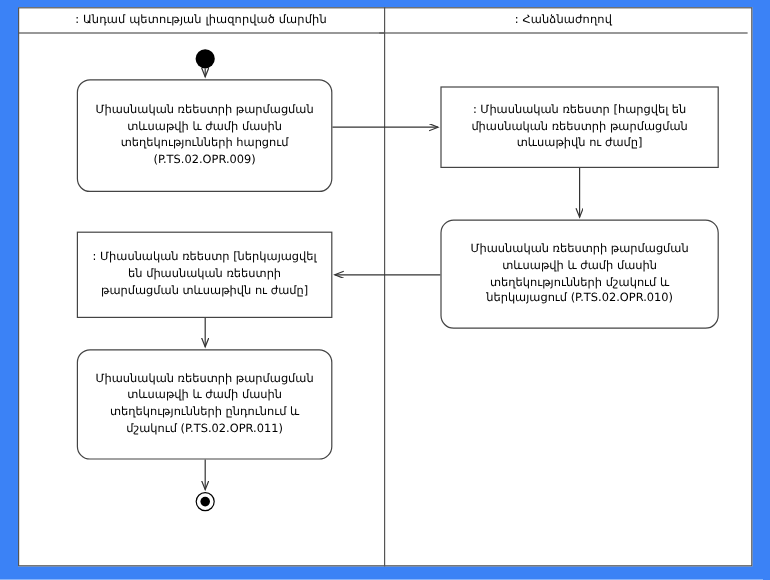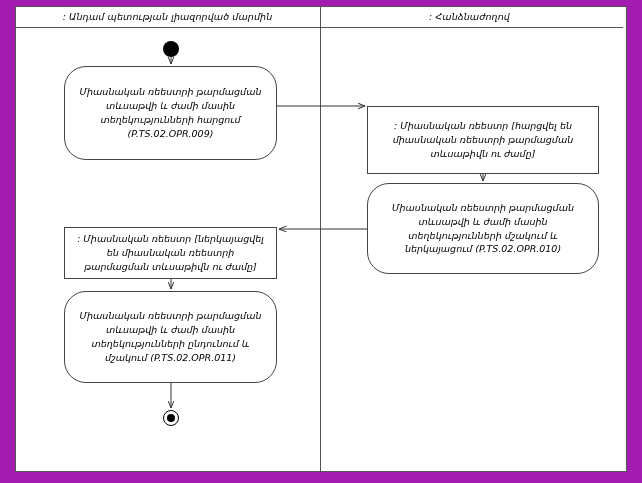--- a/index.html
+++ b/index.html
@@ -19,8 +19,7 @@
     position: relative;
     width: 642px;
     height: 483px;
-    background: #a21caf;
-    font-style: italic;
+    background: #3b82f6;
   }
 
   

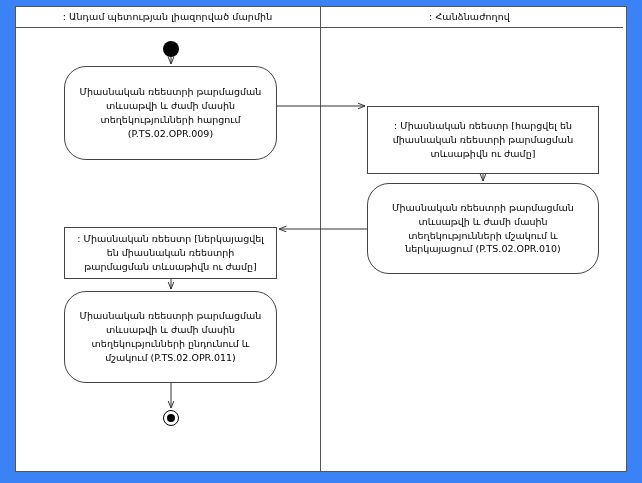--- a/index.html
+++ b/index.html
@@ -83,7 +83,7 @@
     padding: 4px 10px;
     color: #000000;
   }
-  .node.rounded { border-radius: 22px; }
+  .node.rounded { border-radius: 11px; }
   .node.square  { border-radius: 0; margin-top: 34px; }
 
   .node-a { left: 64px;  top: 66px;  width: 213px; height: 94px; }

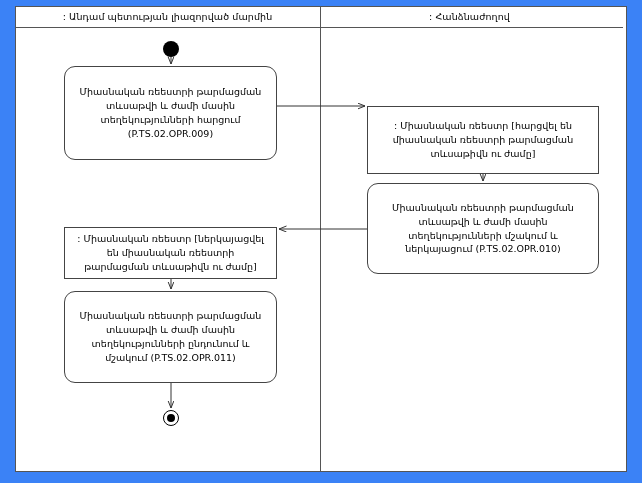--- a/index.html
+++ b/index.html
@@ -84,7 +84,7 @@
     color: #000000;
   }
   .node.rounded { border-radius: 11px; }
-  .node.square  { border-radius: 0; margin-top: 34px; }
+  .node.square  { border-radius: 0; }
 
   .node-a { left: 64px;  top: 66px;  width: 213px; height: 94px; }
   .node-b { left: 367px; top: 72px;  width: 232px; height: 68px; }

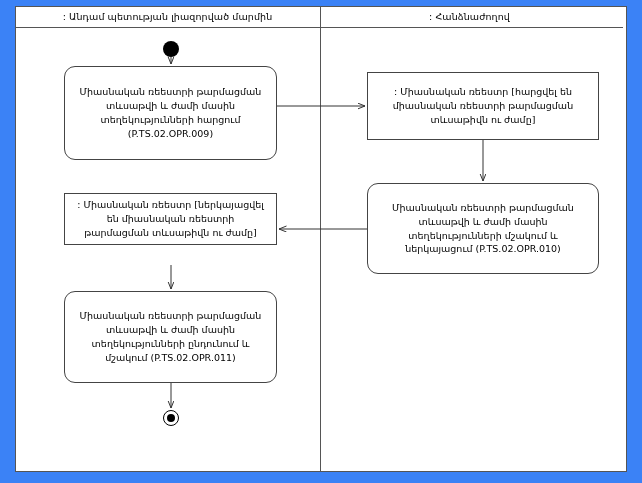--- a/index.html
+++ b/index.html
@@ -89,7 +89,7 @@
   .node-a { left: 64px;  top: 66px;  width: 213px; height: 94px; }
   .node-b { left: 367px; top: 72px;  width: 232px; height: 68px; }
   .node-c { left: 367px; top: 183px; width: 232px; height: 91px; }
-  .node-d { left: 64px;  top: 193px; width: 213px; height: 52px; }
+  .node-d { left: 64px;  top: 193px; width: 213px; height: 72px; }
   .node-e { left: 64px;  top: 291px; width: 213px; height: 92px; }
 
   

